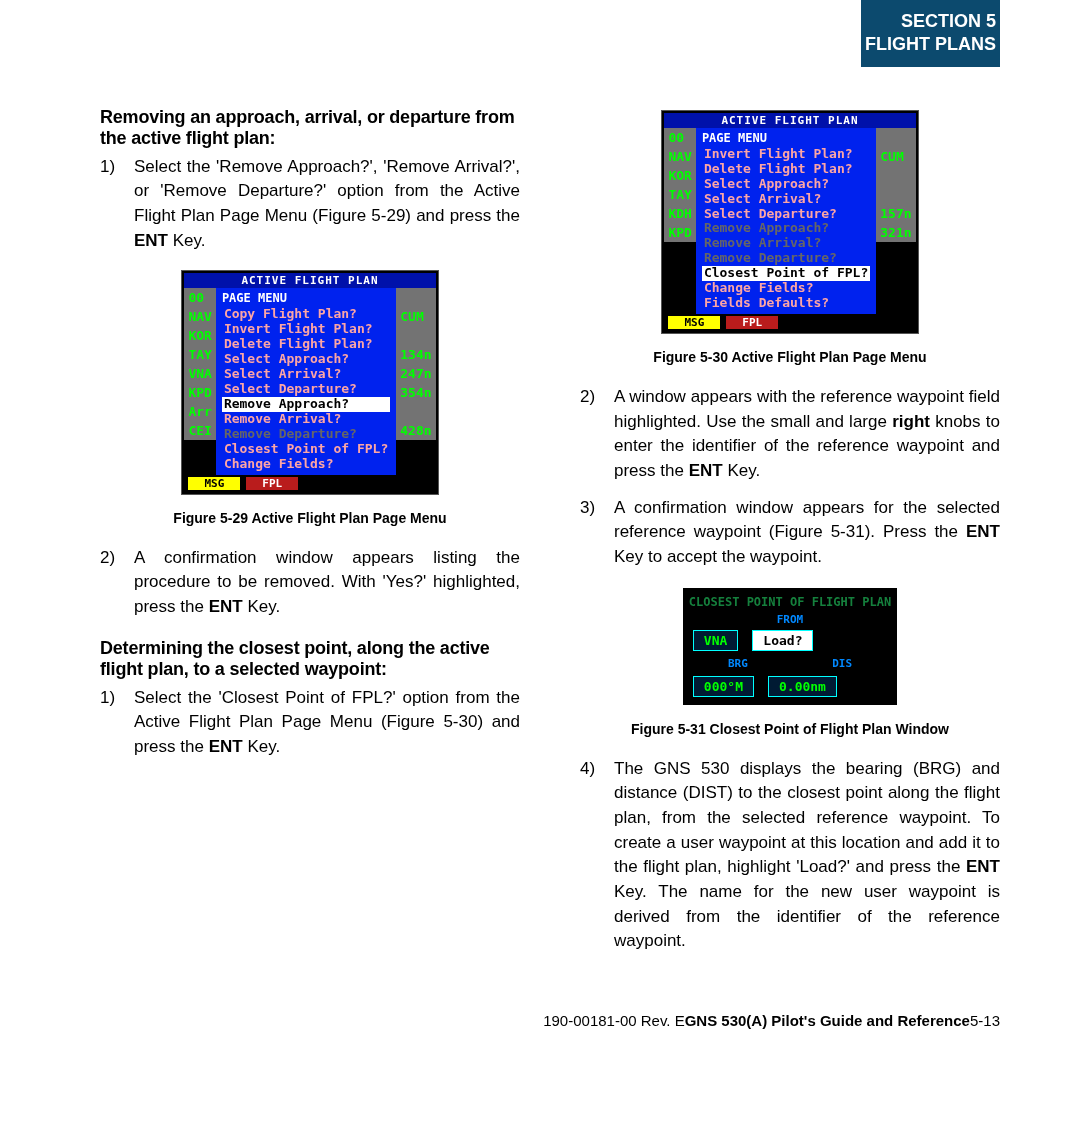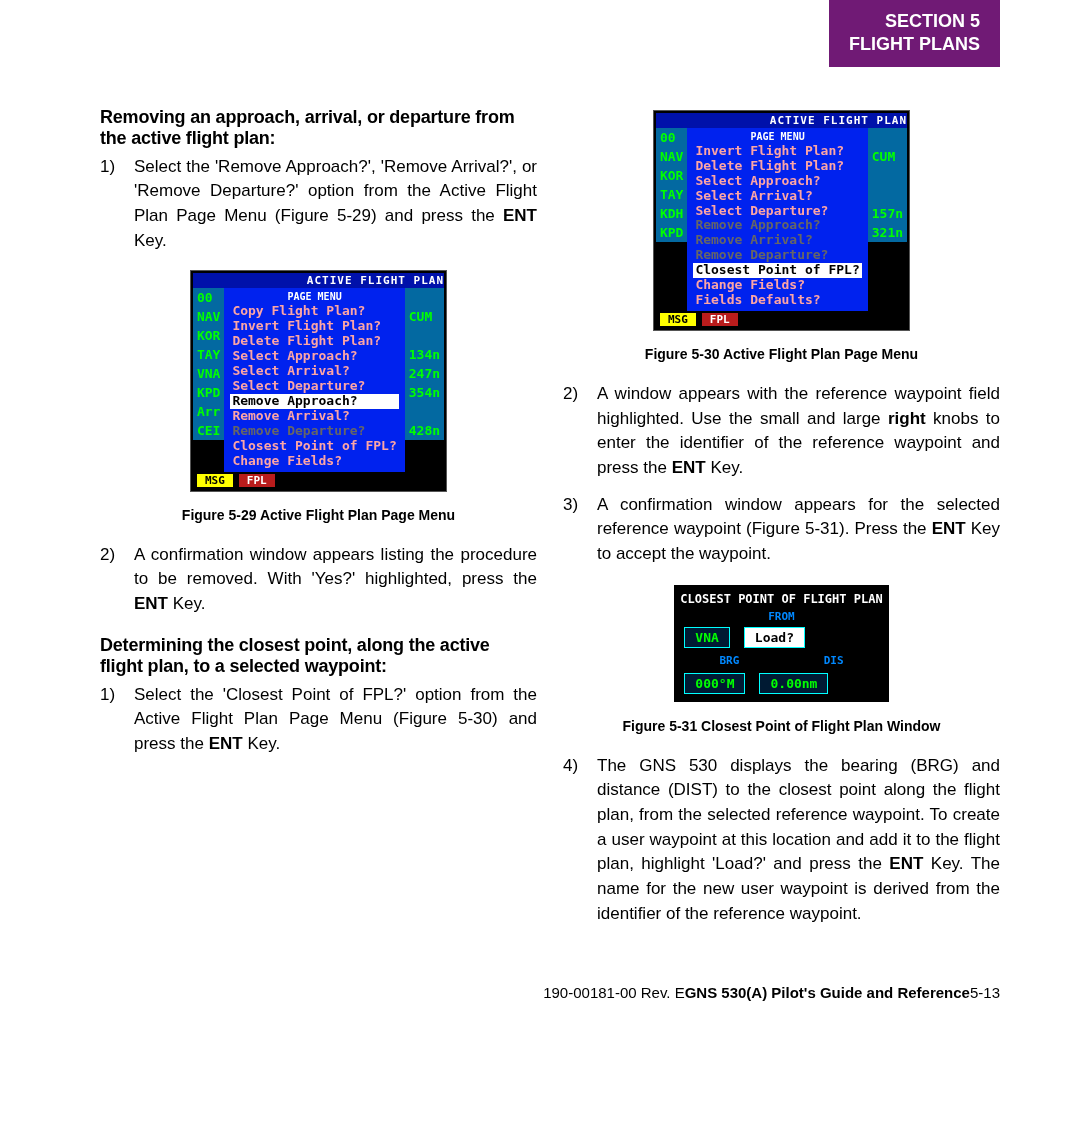--- a/index.html
+++ b/index.html
@@ -5,7 +5,7 @@
 body{margin:0;font-family:Arial,Helvetica,sans-serif;color:#000;background:#fff;width:1080px}
 .page{padding:0 80px 40px 100px;box-sizing:border-box}
 .header-bar{display:flex;justify-content:flex-end;margin-bottom:30px}
-.section-tag{background:#701a75;color:#fff;font-weight:bold;padding:10px 20px;text-align:right;font-size:18px;line-height:1.3}
+.section-tag{background:#0c4a6e;color:#fff;font-weight:bold;padding:10px 4px;text-align:right;font-size:18px;line-height:1.3}
 .columns{display:flex;gap:26px}
 .col{flex:1}
 .subhead{font-weight:bold;font-size:18px;margin:10px 0 6px;letter-spacing:-0.2px}

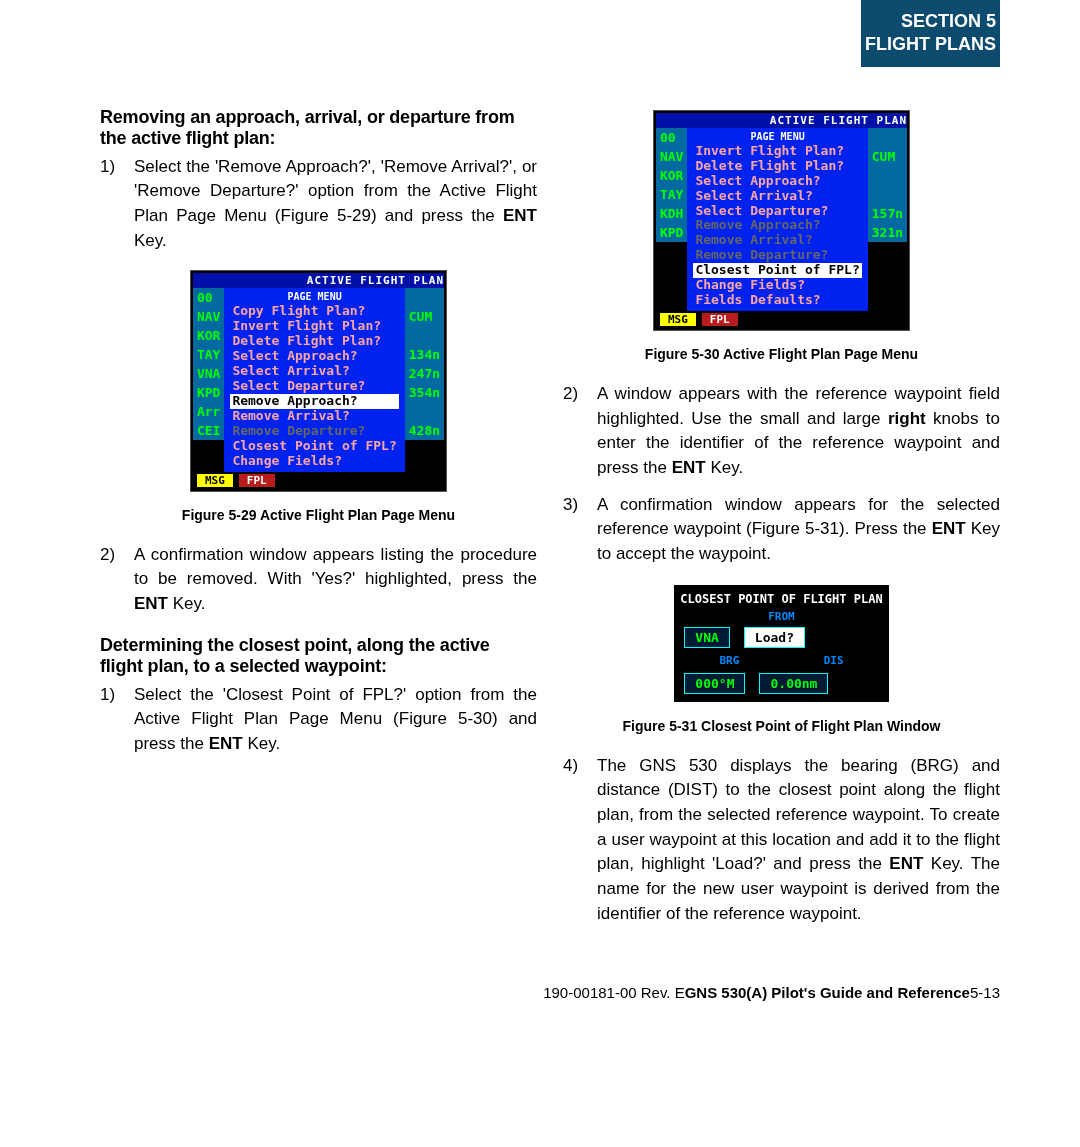--- a/index.html
+++ b/index.html
@@ -6,7 +6,7 @@
 .page{padding:0 80px 40px 100px;box-sizing:border-box}
 .header-bar{display:flex;justify-content:flex-end;margin-bottom:30px}
 .section-tag{background:#0c4a6e;color:#fff;font-weight:bold;padding:10px 4px;text-align:right;font-size:18px;line-height:1.3}
-.columns{display:flex;gap:26px}
+.columns{display:flex;gap:60px}
 .col{flex:1}
 .subhead{font-weight:bold;font-size:18px;margin:10px 0 6px;letter-spacing:-0.2px}
 ol.steps{list-style:none;padding:0;margin:0 0 18px}

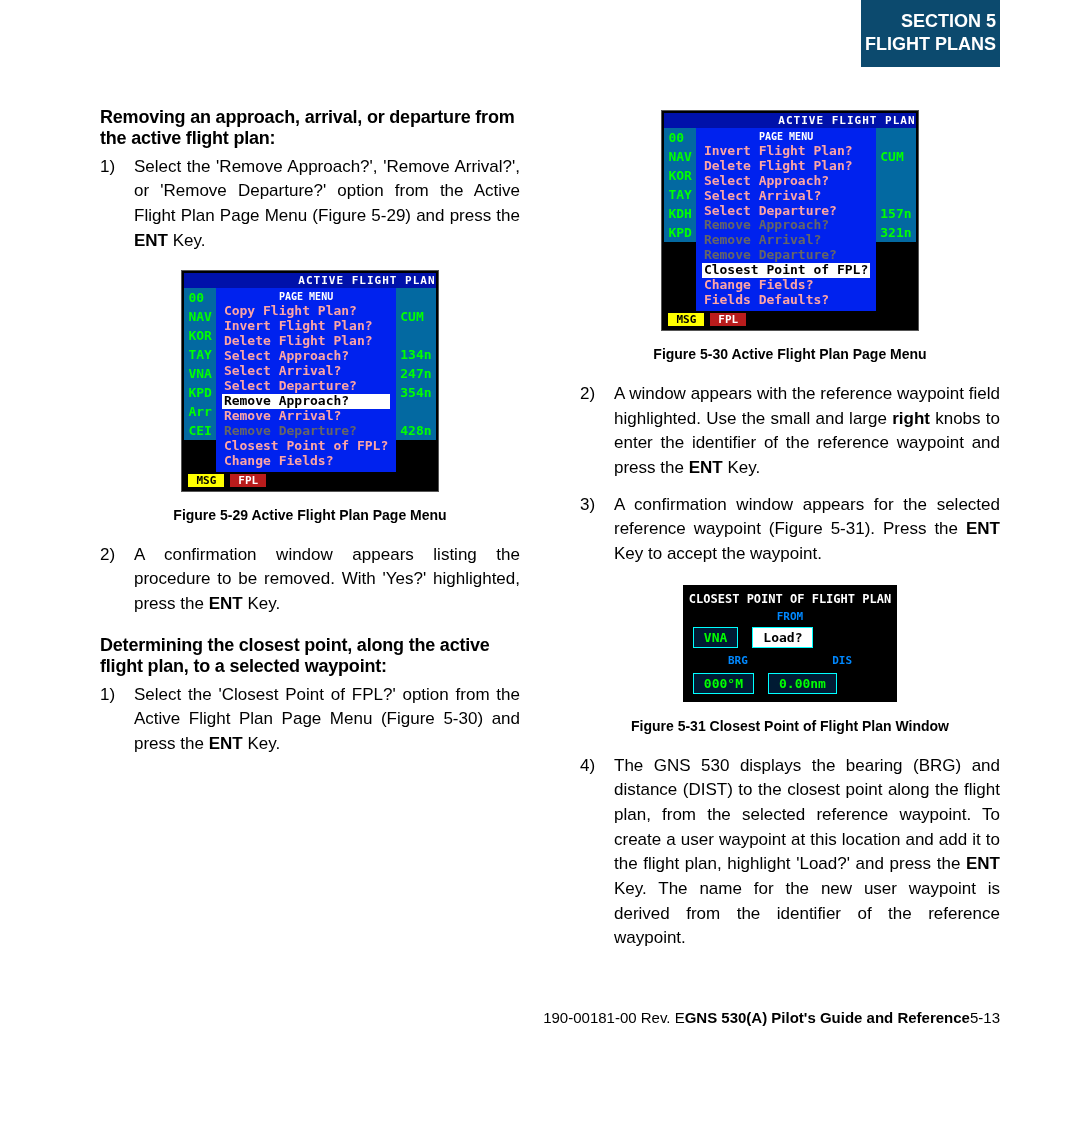--- a/index.html
+++ b/index.html
@@ -17,7 +17,7 @@
 .figure-wrap{text-align:center;margin:14px 0 20px}
 .fig-caption{font-weight:bold;font-size:14px;margin-top:16px}
 .gns{display:inline-block;border:2px solid #000;background:#000;text-align:left;font-family:monospace;font-size:13px;font-weight:bold;box-shadow:0 0 0 1px #555}
-.gns .scr-top{background:#0011aa;color:#fff;font-size:11px;text-align:right;padding:1px 0;letter-spacing:1px}
+.gns .scr-top{background:#0011aa;color:#fff;font-size:11px;text-align:center;padding:1px 0;letter-spacing:1px}
 .gns .row{display:flex}
 .gns .bg{background:#0369a1;color:#0f0;padding:2px 4px}
 .gns .menu{background:#0022ee;color:#fff;padding:3px 6px;min-width:160px}

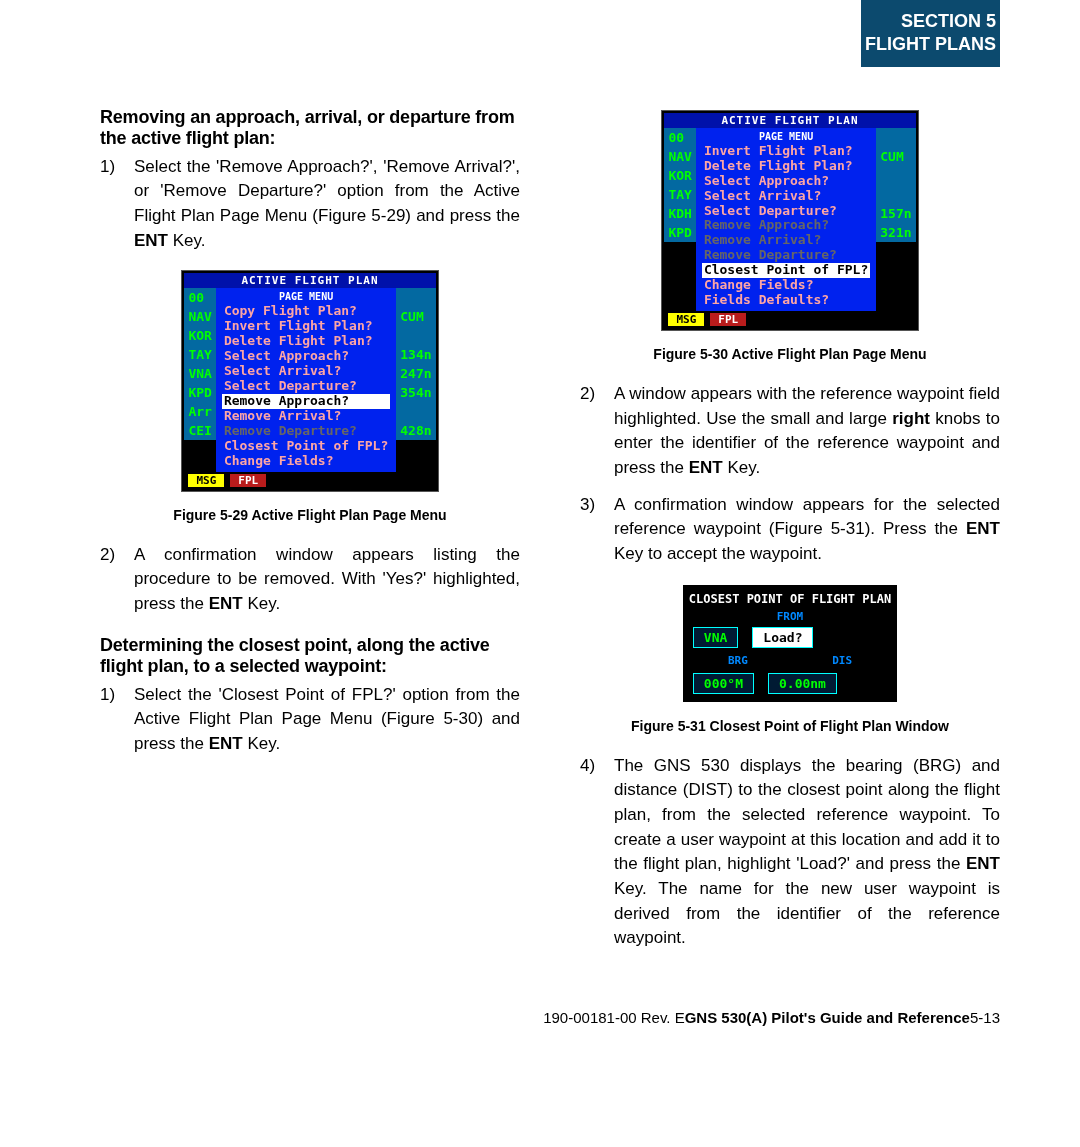--- a/index.html
+++ b/index.html
@@ -19,7 +19,7 @@
 .gns{display:inline-block;border:2px solid #000;background:#000;text-align:left;font-family:monospace;font-size:13px;font-weight:bold;box-shadow:0 0 0 1px #555}
 .gns .scr-top{background:#0011aa;color:#fff;font-size:11px;text-align:center;padding:1px 0;letter-spacing:1px}
 .gns .row{display:flex}
-.gns .bg{background:#0369a1;color:#0f0;padding:2px 4px}
+.gns .bg{background:#737373;color:#0f0;padding:2px 4px}
 .gns .menu{background:#0022ee;color:#fff;padding:3px 6px;min-width:160px}
 .gns .menu .menu-title{color:#fff;text-align:center;font-size:10px;margin-bottom:2px}
 .gns .menu .item{padding:0 2px;white-space:nowrap;color:#fca5a5;font-size:13px;line-height:1.15}

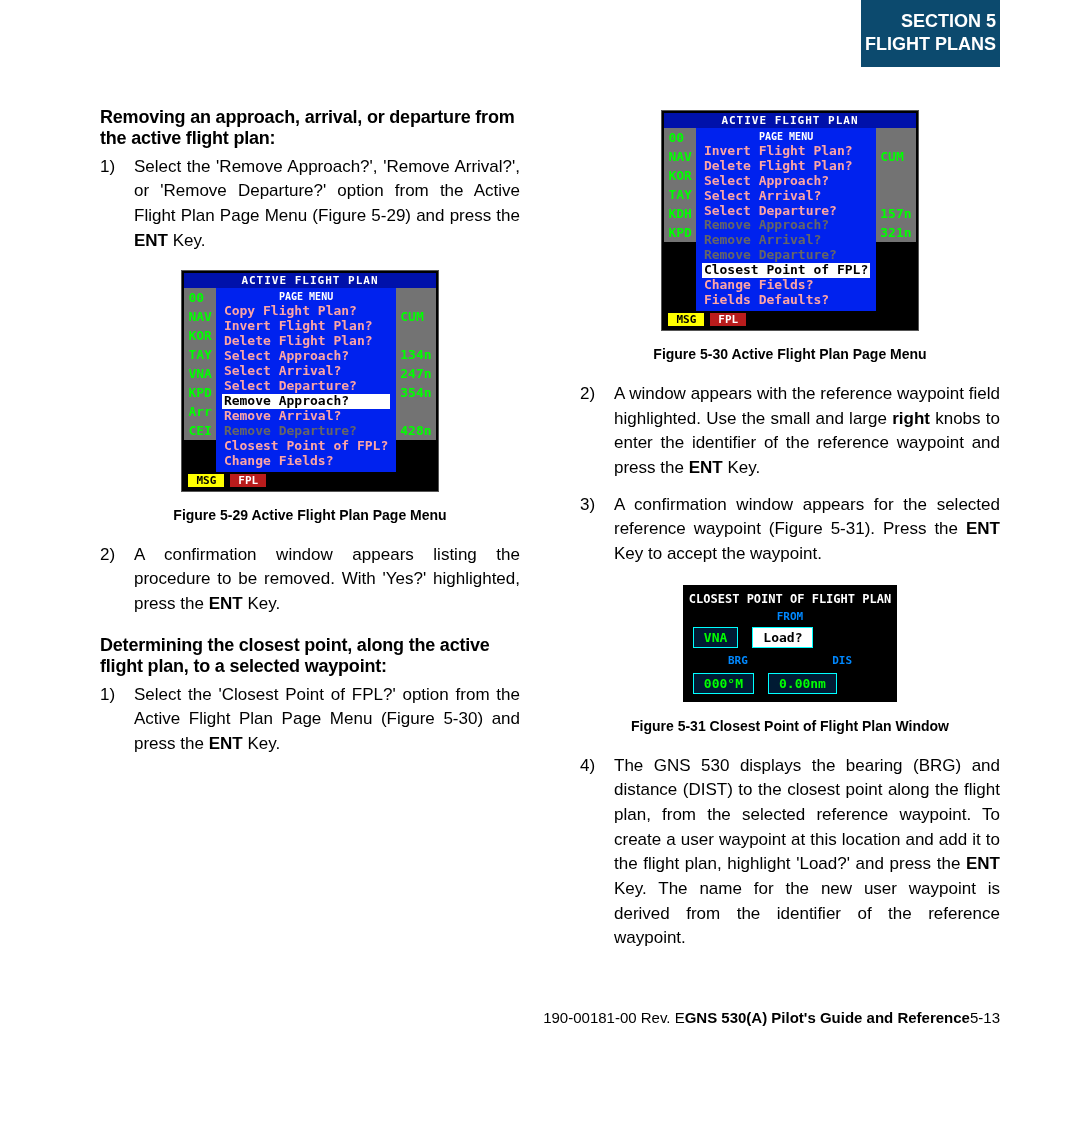--- a/index.html
+++ b/index.html
@@ -21,7 +21,7 @@
 .gns .row{display:flex}
 .gns .bg{background:#737373;color:#0f0;padding:2px 4px}
 .gns .menu{background:#0022ee;color:#fff;padding:3px 6px;min-width:160px}
-.gns .menu .menu-title{color:#fff;text-align:center;font-size:10px;margin-bottom:2px}
+.gns .menu .menu-title{color:#fff;text-align:left;font-size:12px;margin-bottom:2px}
 .gns .menu .item{padding:0 2px;white-space:nowrap;color:#fca5a5;font-size:13px;line-height:1.15}
 .gns .menu .item.sel{background:#fff;color:#000}
 .gns .menu .item.dim{color:#666}

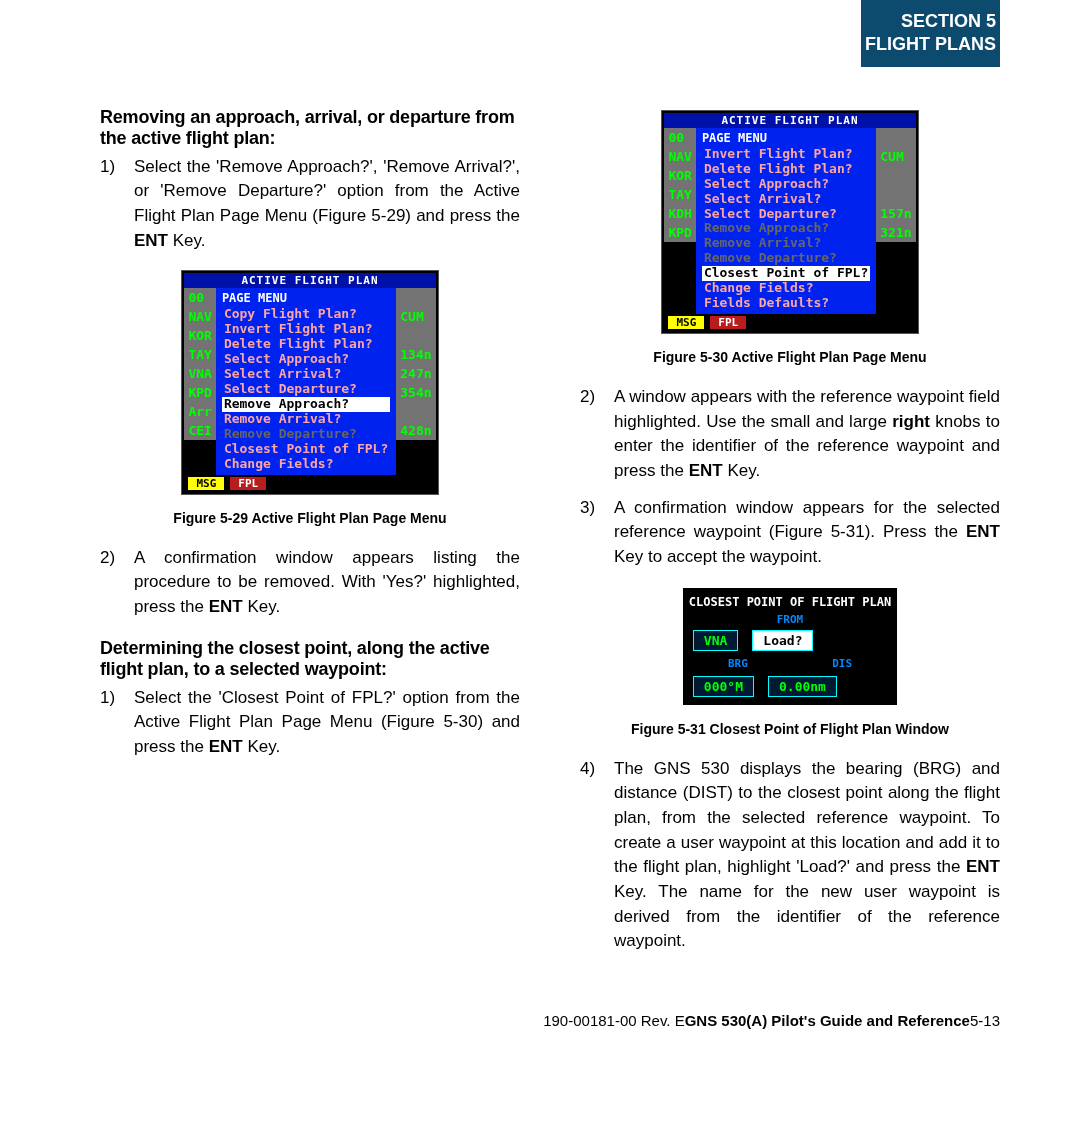--- a/index.html
+++ b/index.html
@@ -26,7 +26,7 @@
 .gns .menu .item.sel{background:#fff;color:#000}
 .gns .menu .item.dim{color:#666}
 .gns .bar{background:#000;color:#000;display:flex;gap:6px;padding:2px 4px;font-size:11px}
-.gns .bar span{background:#ff0;color:#000;padding:0 8px}
+.gns .bar span{background:#ff0;color:#000;padding:0 16px}
 .gns .bar span.blue{background:#b91c1c;color:#fff}
 .cpfp{display:inline-block;background:#000;border:2px solid #000;padding:4px;font-family:monospace;font-size:13px;font-weight:bold;color:#0ff}
 .cpfp .title{color:#ffffff;text-align:right;font-size:12px;line-height:1.1;padding:2px 0}

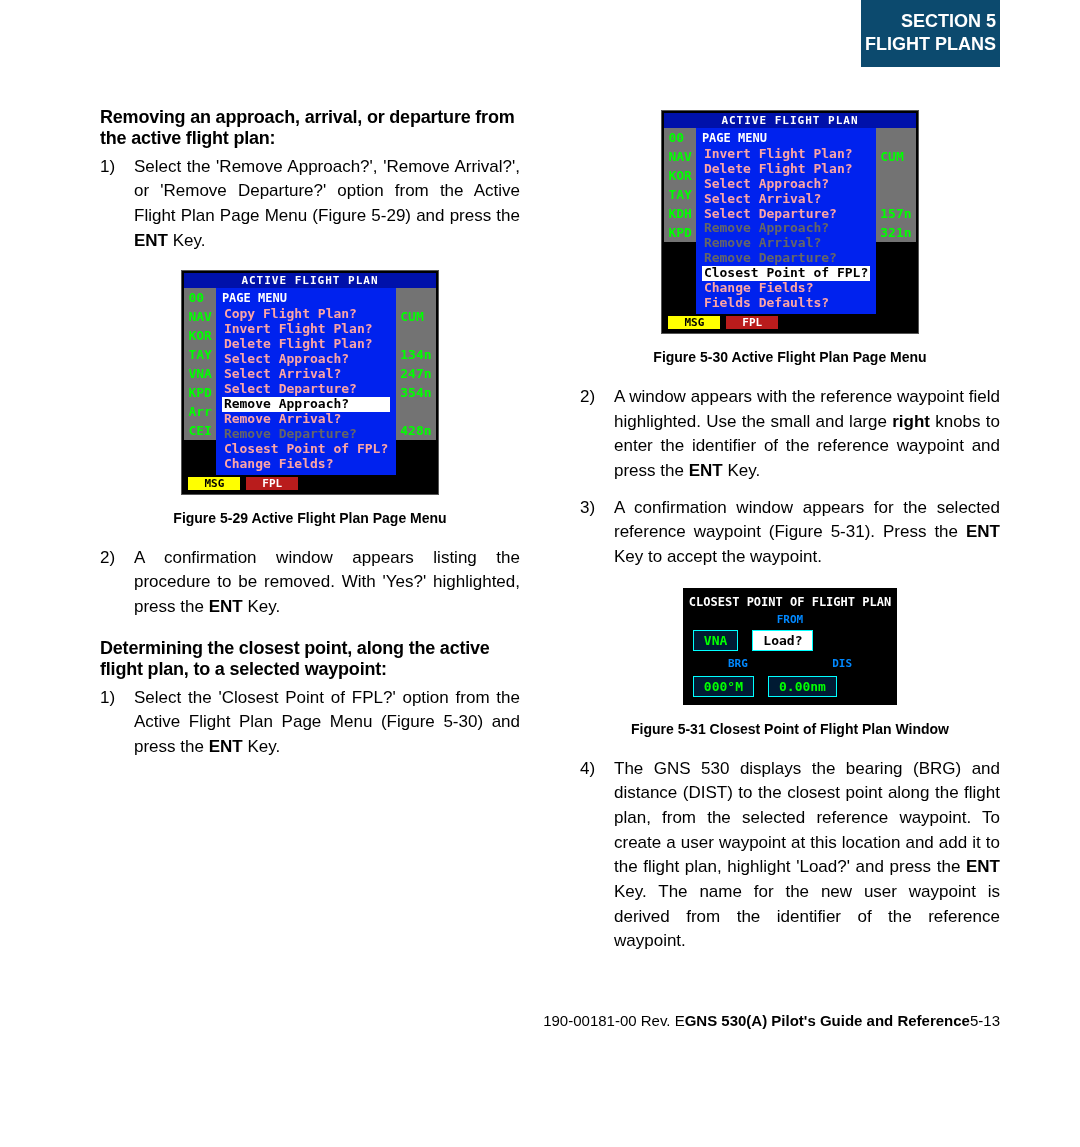--- a/index.html
+++ b/index.html
@@ -29,7 +29,7 @@
 .gns .bar span{background:#ff0;color:#000;padding:0 16px}
 .gns .bar span.blue{background:#b91c1c;color:#fff}
 .cpfp{display:inline-block;background:#000;border:2px solid #000;padding:4px;font-family:monospace;font-size:13px;font-weight:bold;color:#0ff}
-.cpfp .title{color:#ffffff;text-align:right;font-size:12px;line-height:1.1;padding:2px 0}
+.cpfp .title{color:#15803d;text-align:right;font-size:12px;line-height:1.1;padding:2px 0}
 .cpfp .lbl{color:#08f;font-size:11px;padding:2px 4px}
 .cpfp .vrow{display:flex;gap:14px;padding:2px 4px}
 .cpfp .box{border:1px solid #0ff;background:#001a33;color:#0f0;padding:2px 10px}

